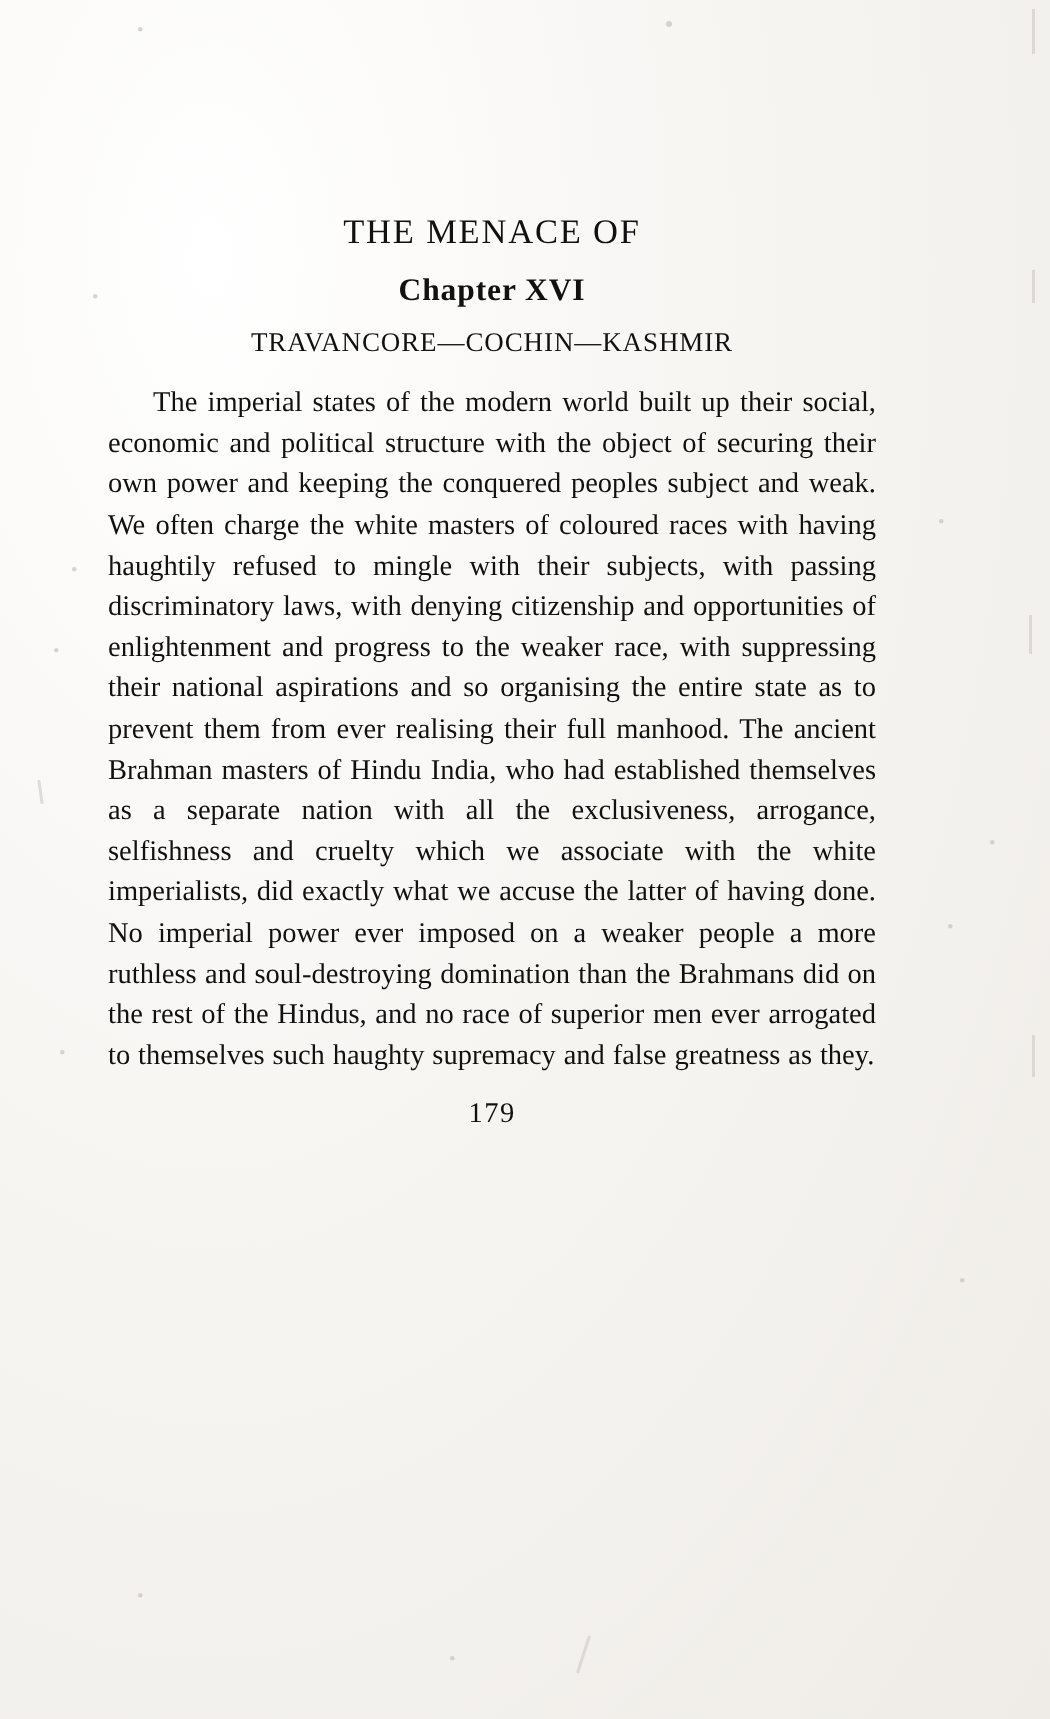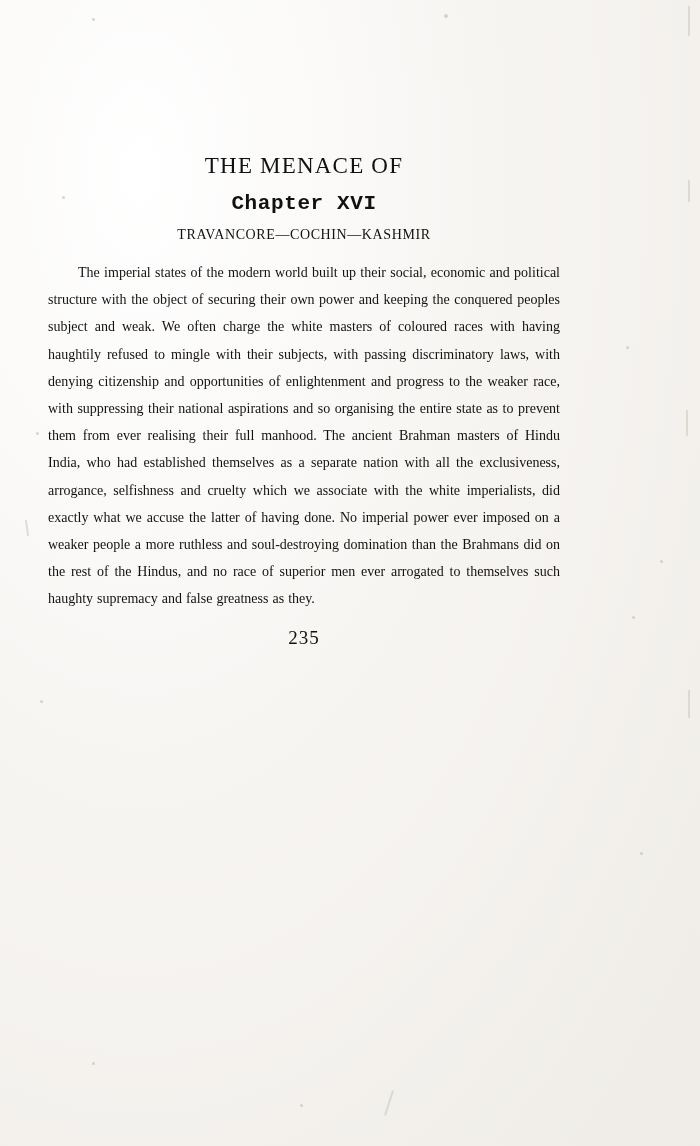--- a/index.html
+++ b/index.html
@@ -40,8 +40,9 @@
   .content {
     position: absolute;
     left: 0;
-    top: 12px;
+    top: 1px;
     width: 608px;
+    padding-left: 24px;
   }
 
   .title-block {

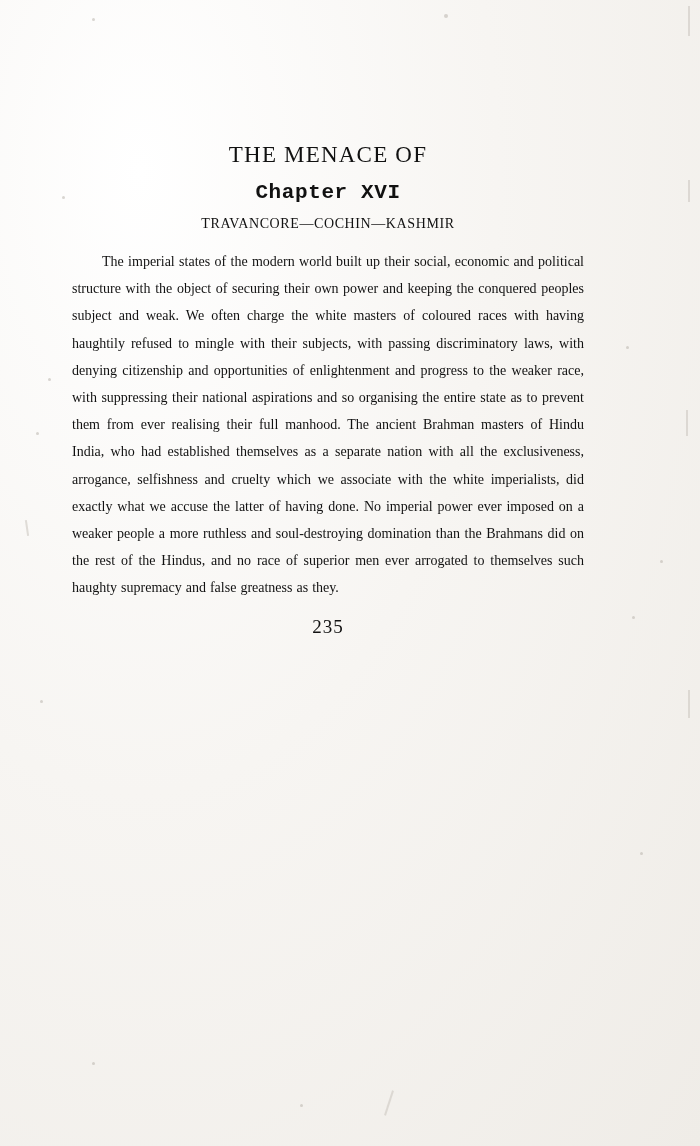--- a/index.html
+++ b/index.html
@@ -67,7 +67,7 @@
     margin-top: 12px;
   }
   .chapter {
-    font-family: Liberation Mono, monospace;
+    font-family: Liberation Serif, serif;
     font-weight: bold;
     font-size: 21px;
     letter-spacing: 0.6px;

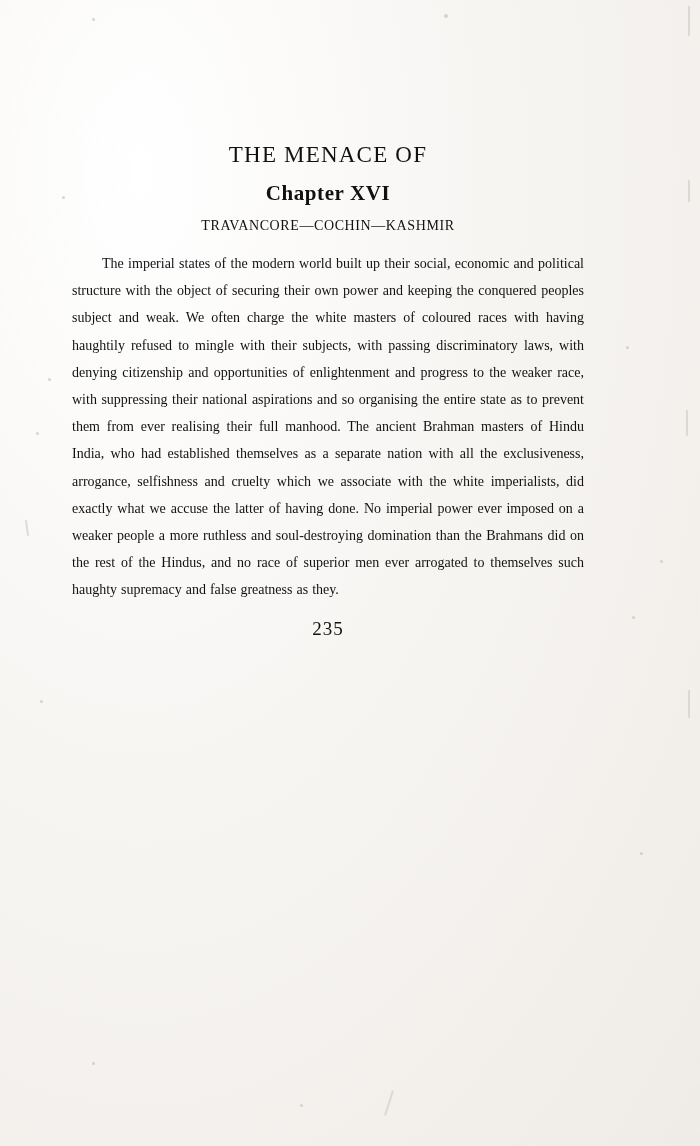--- a/index.html
+++ b/index.html
@@ -79,7 +79,7 @@
     margin-top: 12px;
   }
   .chapter-subtitle {
-    font-size: 14px;
+    font-size: 18px;
     letter-spacing: 0.6px;
     margin-top: 12px;
   }

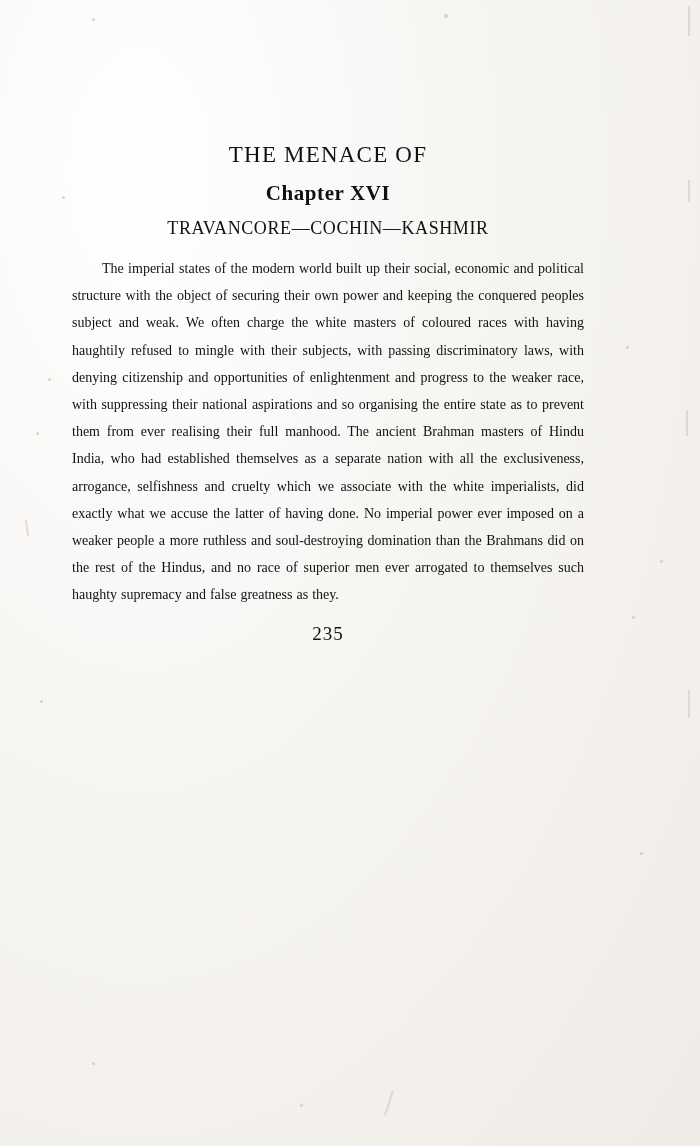--- a/index.html
+++ b/index.html
@@ -90,7 +90,7 @@
     margin-top: 16px;
   }
   .para {
-    font-size: 14px;
+    font-size: 19px;
     line-height: 27.2px;
     text-align: justify;
     text-indent: 30px;

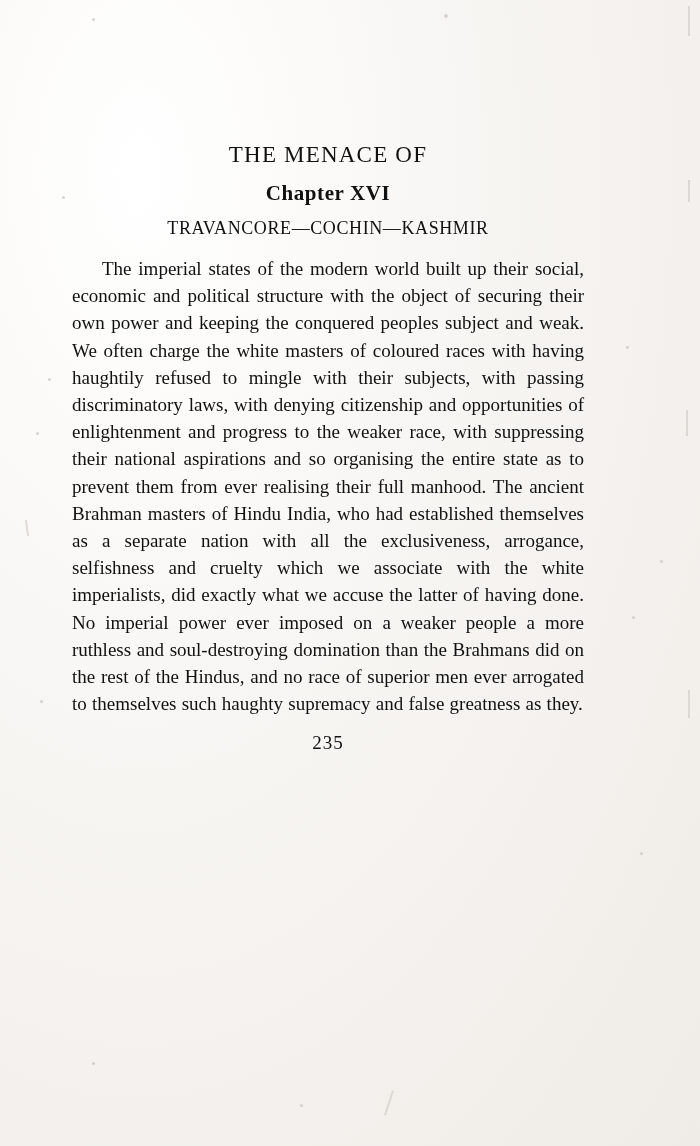--- a/index.html
+++ b/index.html
@@ -142,7 +142,7 @@
     <p class="para">The imperial states of the modern world built up their social, economic and political structure with the object of securing their own power and keeping the conquered peoples subject and weak. We often charge the white masters of coloured races with having haughtily refused to mingle with their subjects, with passing discriminatory laws, with denying citizenship and opportunities of enlightenment and progress to the weaker race, with suppressing their national aspirations and so organising the entire state as to prevent them from ever realising their full manhood. The ancient Brahman masters of Hindu India, who had established themselves as a separate nation with all the exclusiveness, arrogance, selfishness and cruelty which we associate with the white imperialists, did exactly what we accuse the latter of having done. No imperial power ever imposed on a weaker people a more ruthless and soul-destroying domination than the Brahmans did on the rest of the Hindus, and no race of superior men ever arrogated to themselves such haughty supremacy and false greatness as they.</p>
   </div>
 
-  <div class="folio">235</div>
+  <div class="folio">179</div>
 
 </div>
 

